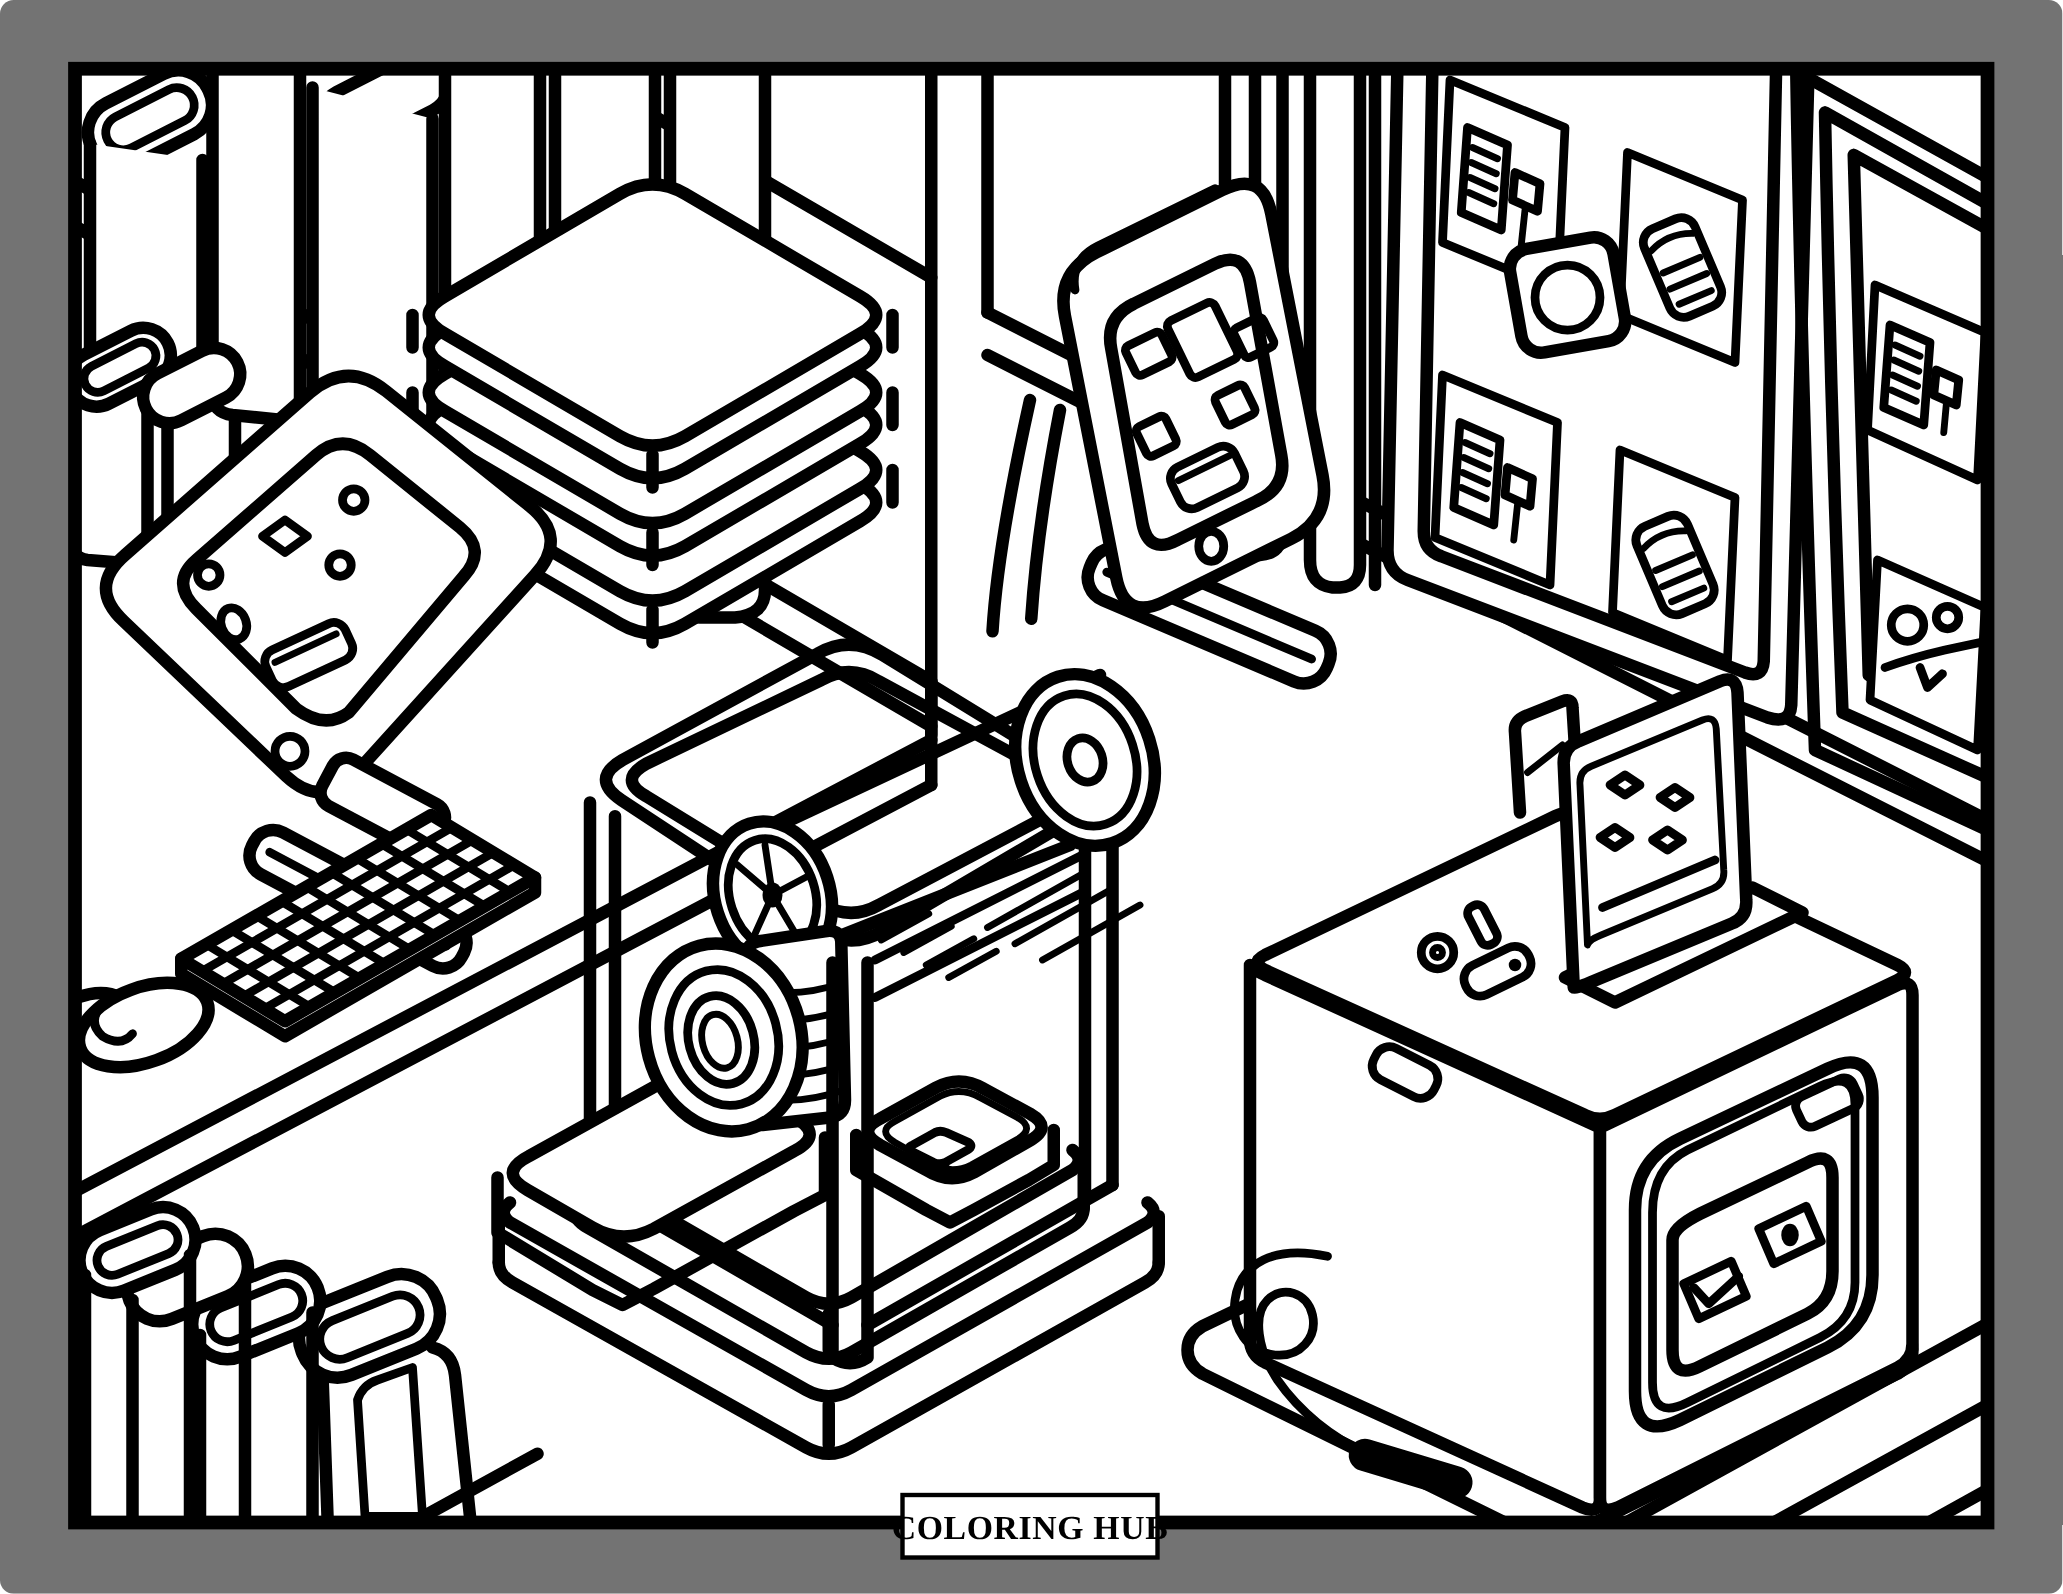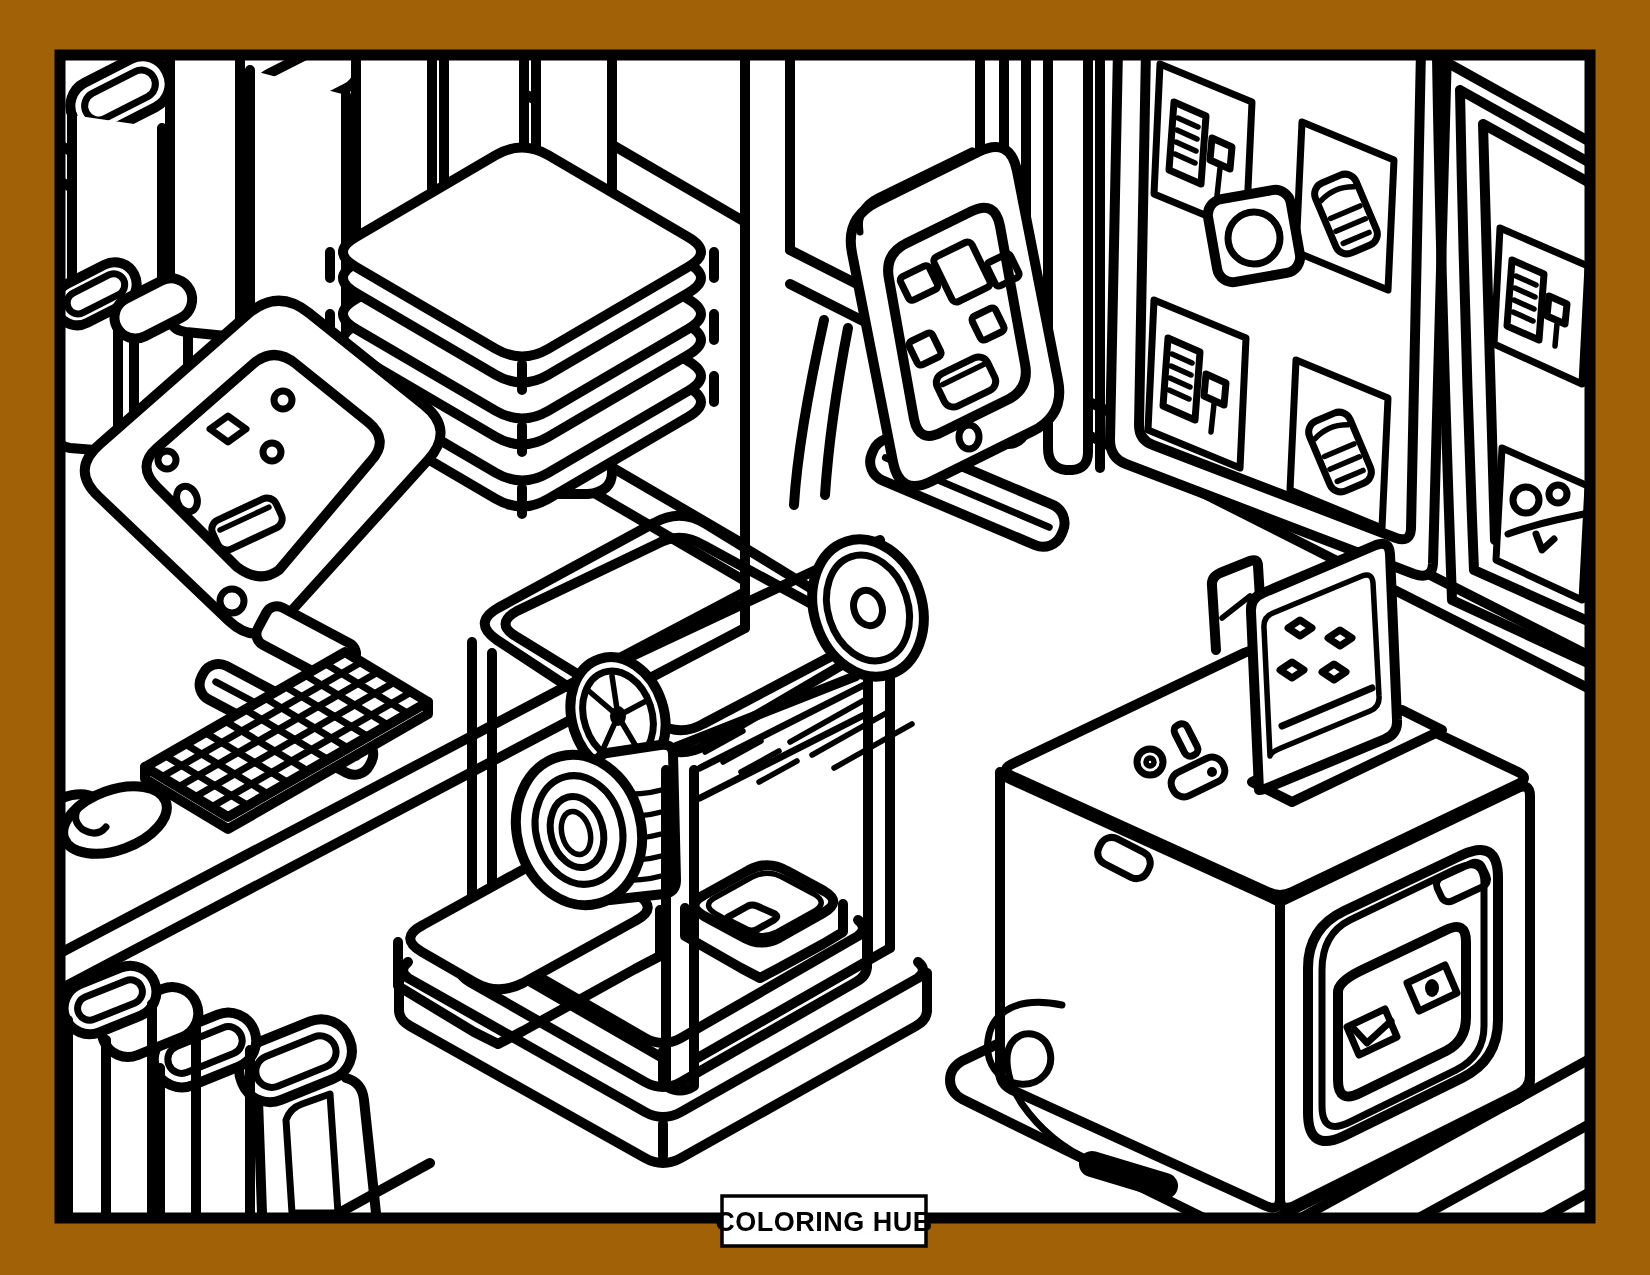--- a/index.html
+++ b/index.html
@@ -3,7 +3,7 @@
 <meta charset="utf-8">
 <style>
   html,body{margin:0;padding:0;background:#fff;}
-  .page{position:relative;width:1650px;height:1275px;background:#a16207;font-family:Liberation Sans, sans-serif;}
+  .page{position:relative;width:1650px;height:1275px;background:#737373;font-family:Liberation Serif, serif;border-radius:11px;}
   svg{display:block;}
   .ln{fill:none;stroke:#000;stroke-width:10;stroke-linecap:round;stroke-linejoin:round;}
   .lnw{fill:#fff;stroke:#000;stroke-width:10;stroke-linecap:round;stroke-linejoin:round;}

